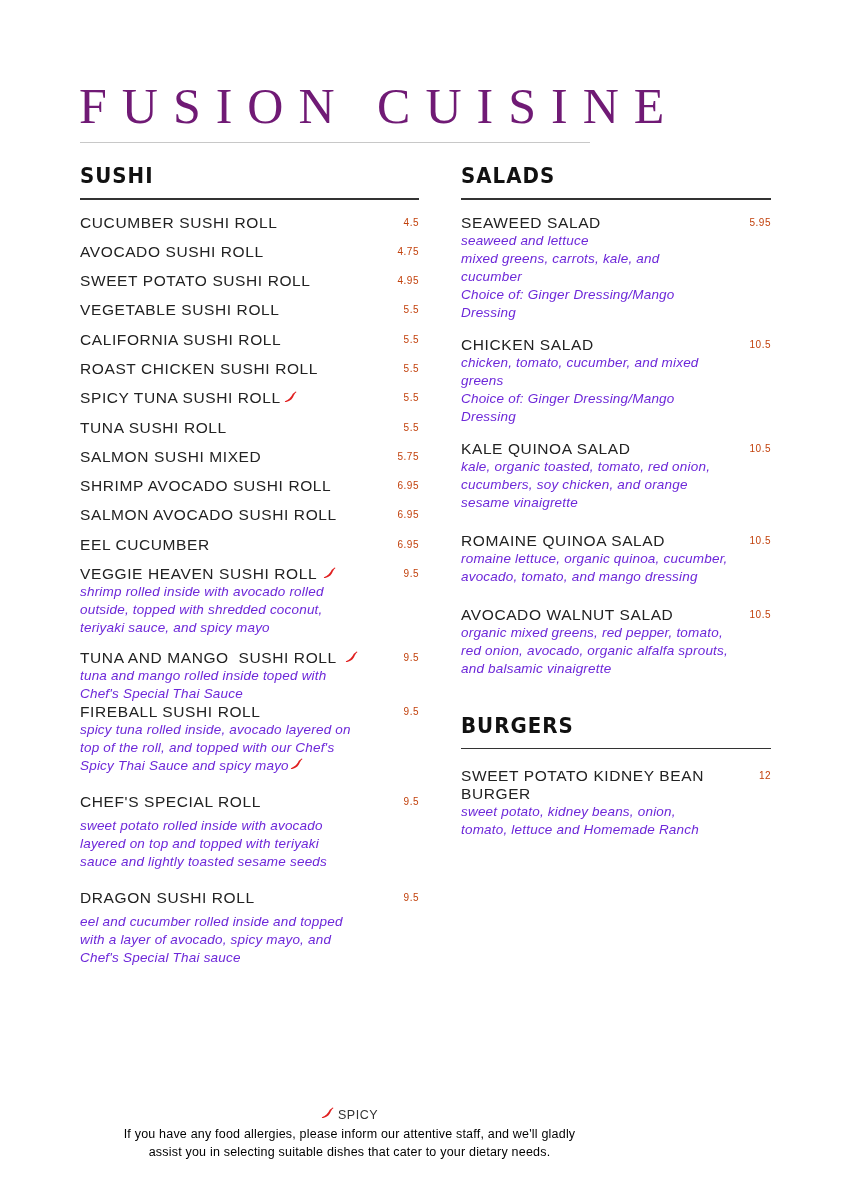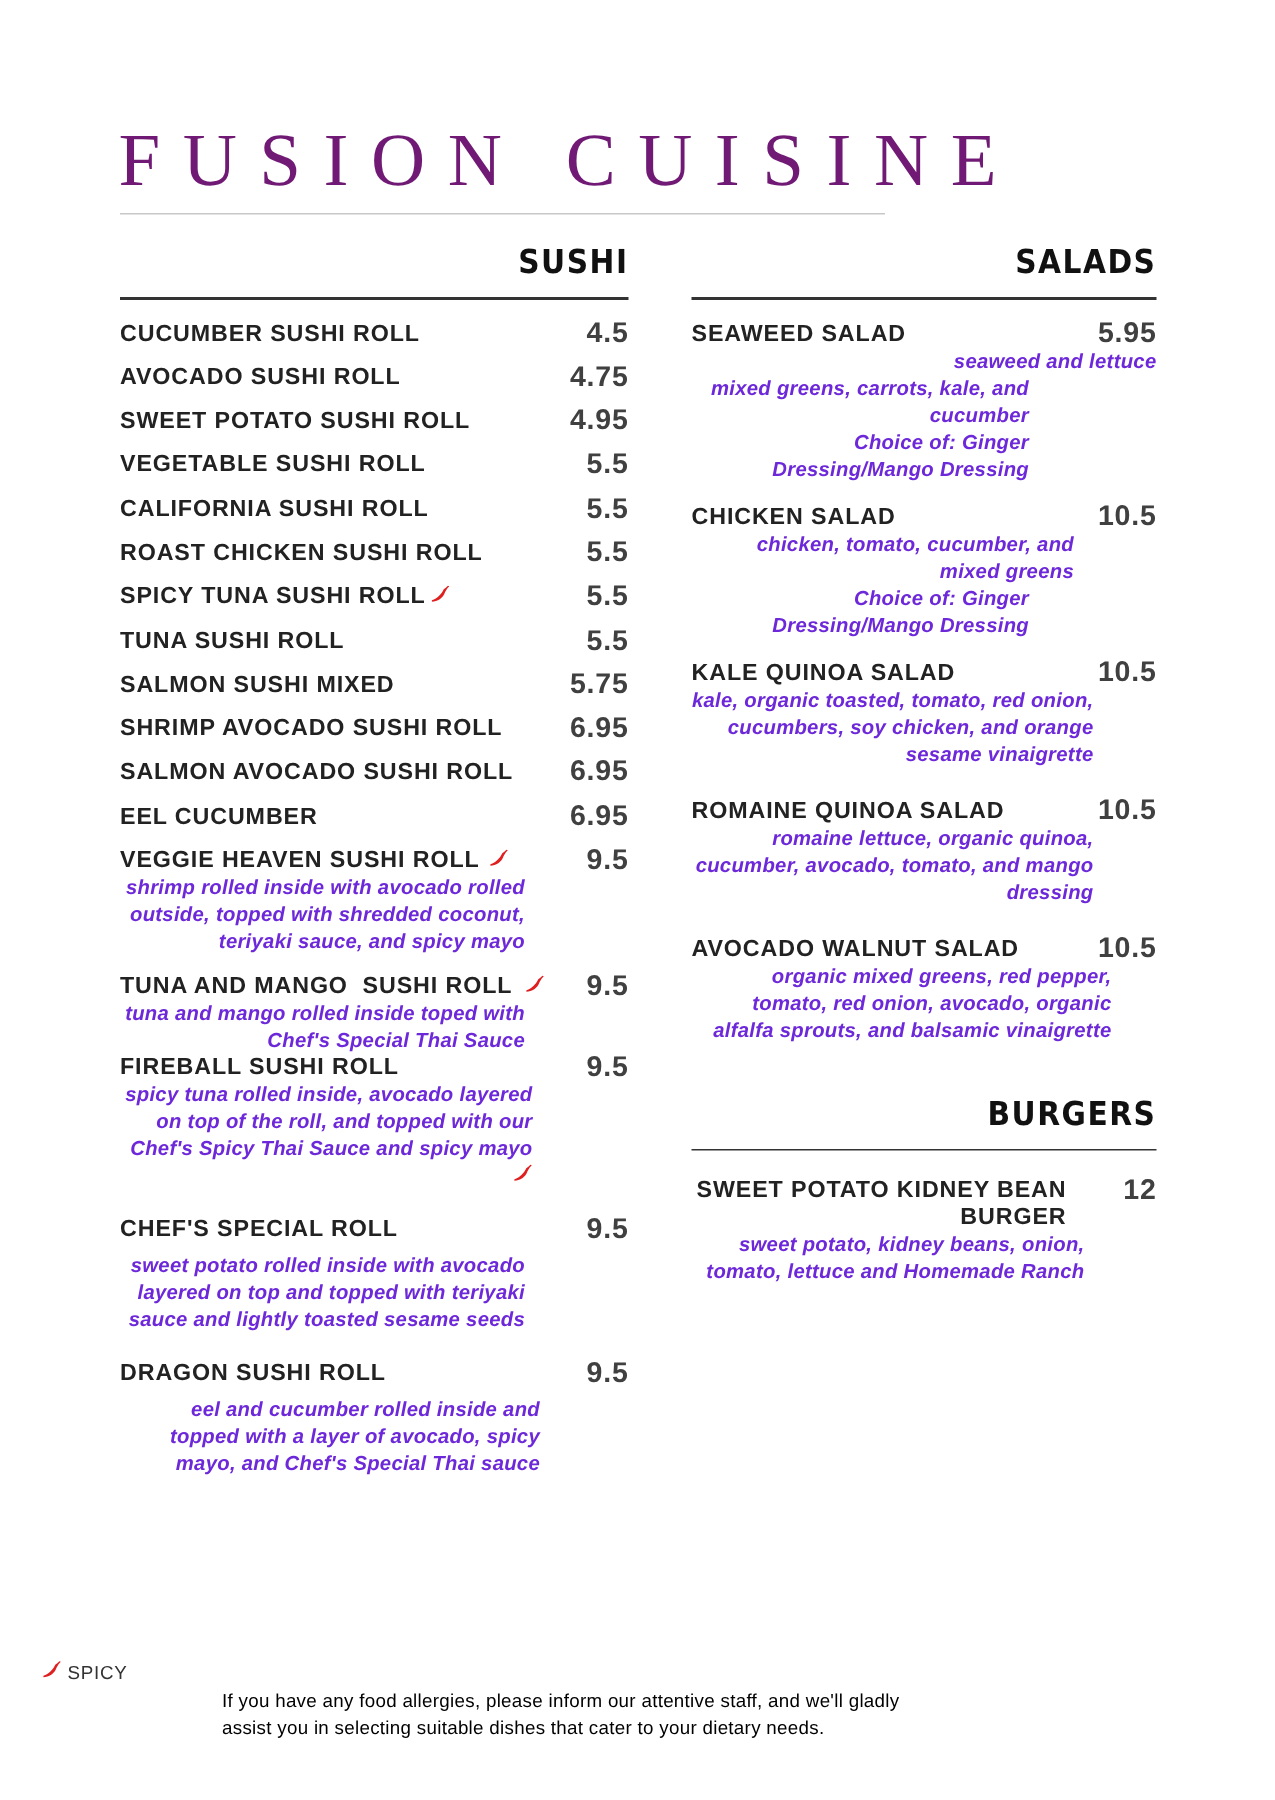--- a/index.html
+++ b/index.html
@@ -9,7 +9,7 @@
              font-family: "Liberation Serif", "DejaVu Serif", serif; font-weight: normal;
              font-size: 50px; letter-spacing: 15px; color: #701a75; line-height: 56px; white-space: nowrap; }
     .title-rule { position: absolute; left: 80px; top: 142px; width: 510px; height: 1px; background: #c8c8c8; }
-    .col { position: absolute; text-align: right; }
+    .col { position: absolute; }
     .col.left { left: 80px; top: 160px; width: 339px; }
     .col.right { left: 461px; top: 160px; width: 310px; }
     .sec-head { margin: 0; font-family: "DejaVu Sans Condensed", "Liberation Sans Narrow", "Liberation Sans", sans-serif;

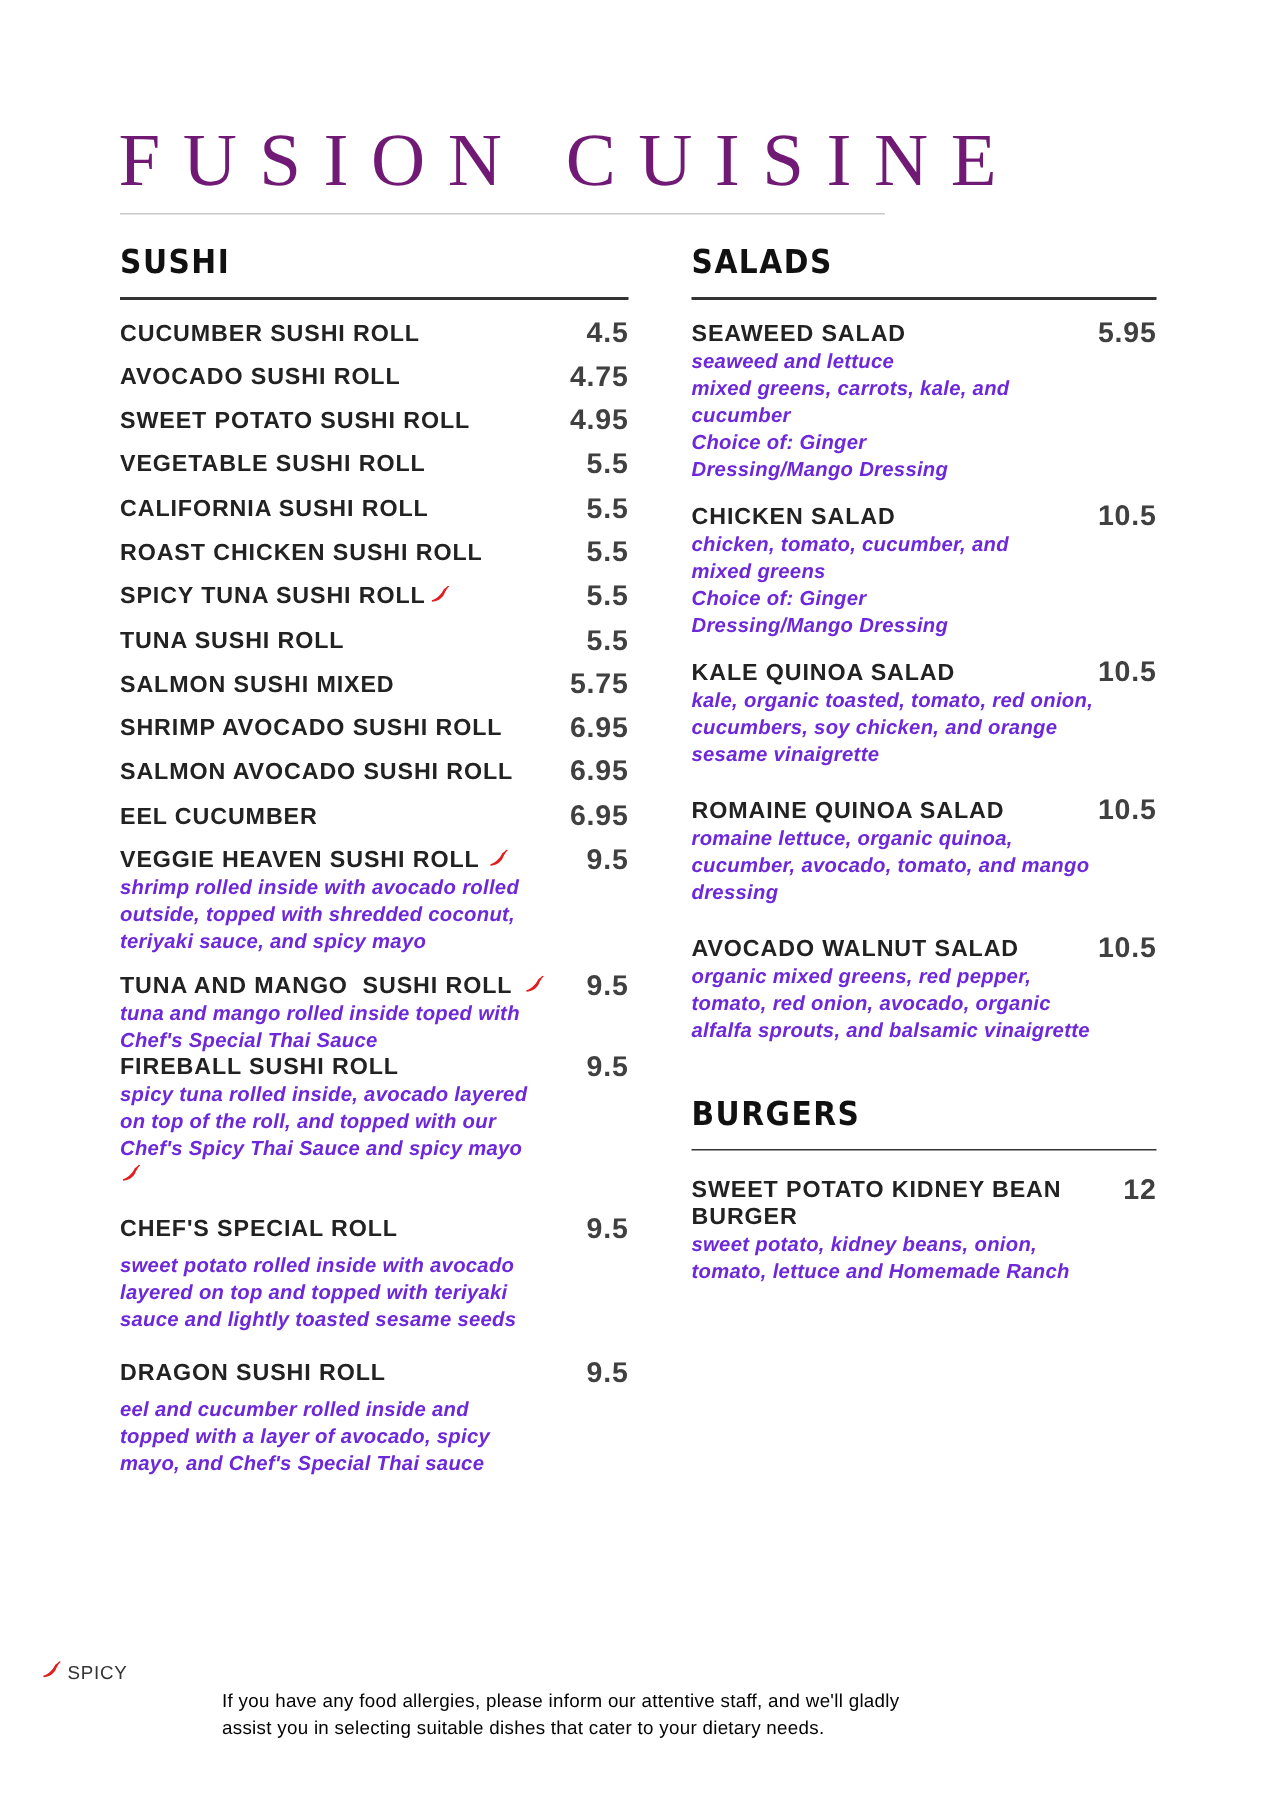--- a/index.html
+++ b/index.html
@@ -16,7 +16,7 @@
                 font-size: 22px; font-weight: bold; letter-spacing: 1px; color: #111;
                 line-height: 28px; padding-top: 2px; }
     .sec-rule { height: 1.5px; background: #333; margin-top: 8px; margin-bottom: 14px; }
-    .item { position: relative; font-weight: bold; }
+    .item { position: relative; }
     .row { display: flex; justify-content: space-between; align-items: flex-start; }
     .name { font-size: 15.5px; letter-spacing: 0.6px; color: #222; line-height: 18px; text-transform: none; }
     .price { font-size: 19px; letter-spacing: 0.5px; color: #404040; line-height: 18px; white-space: nowrap; padding-left: 8px; }

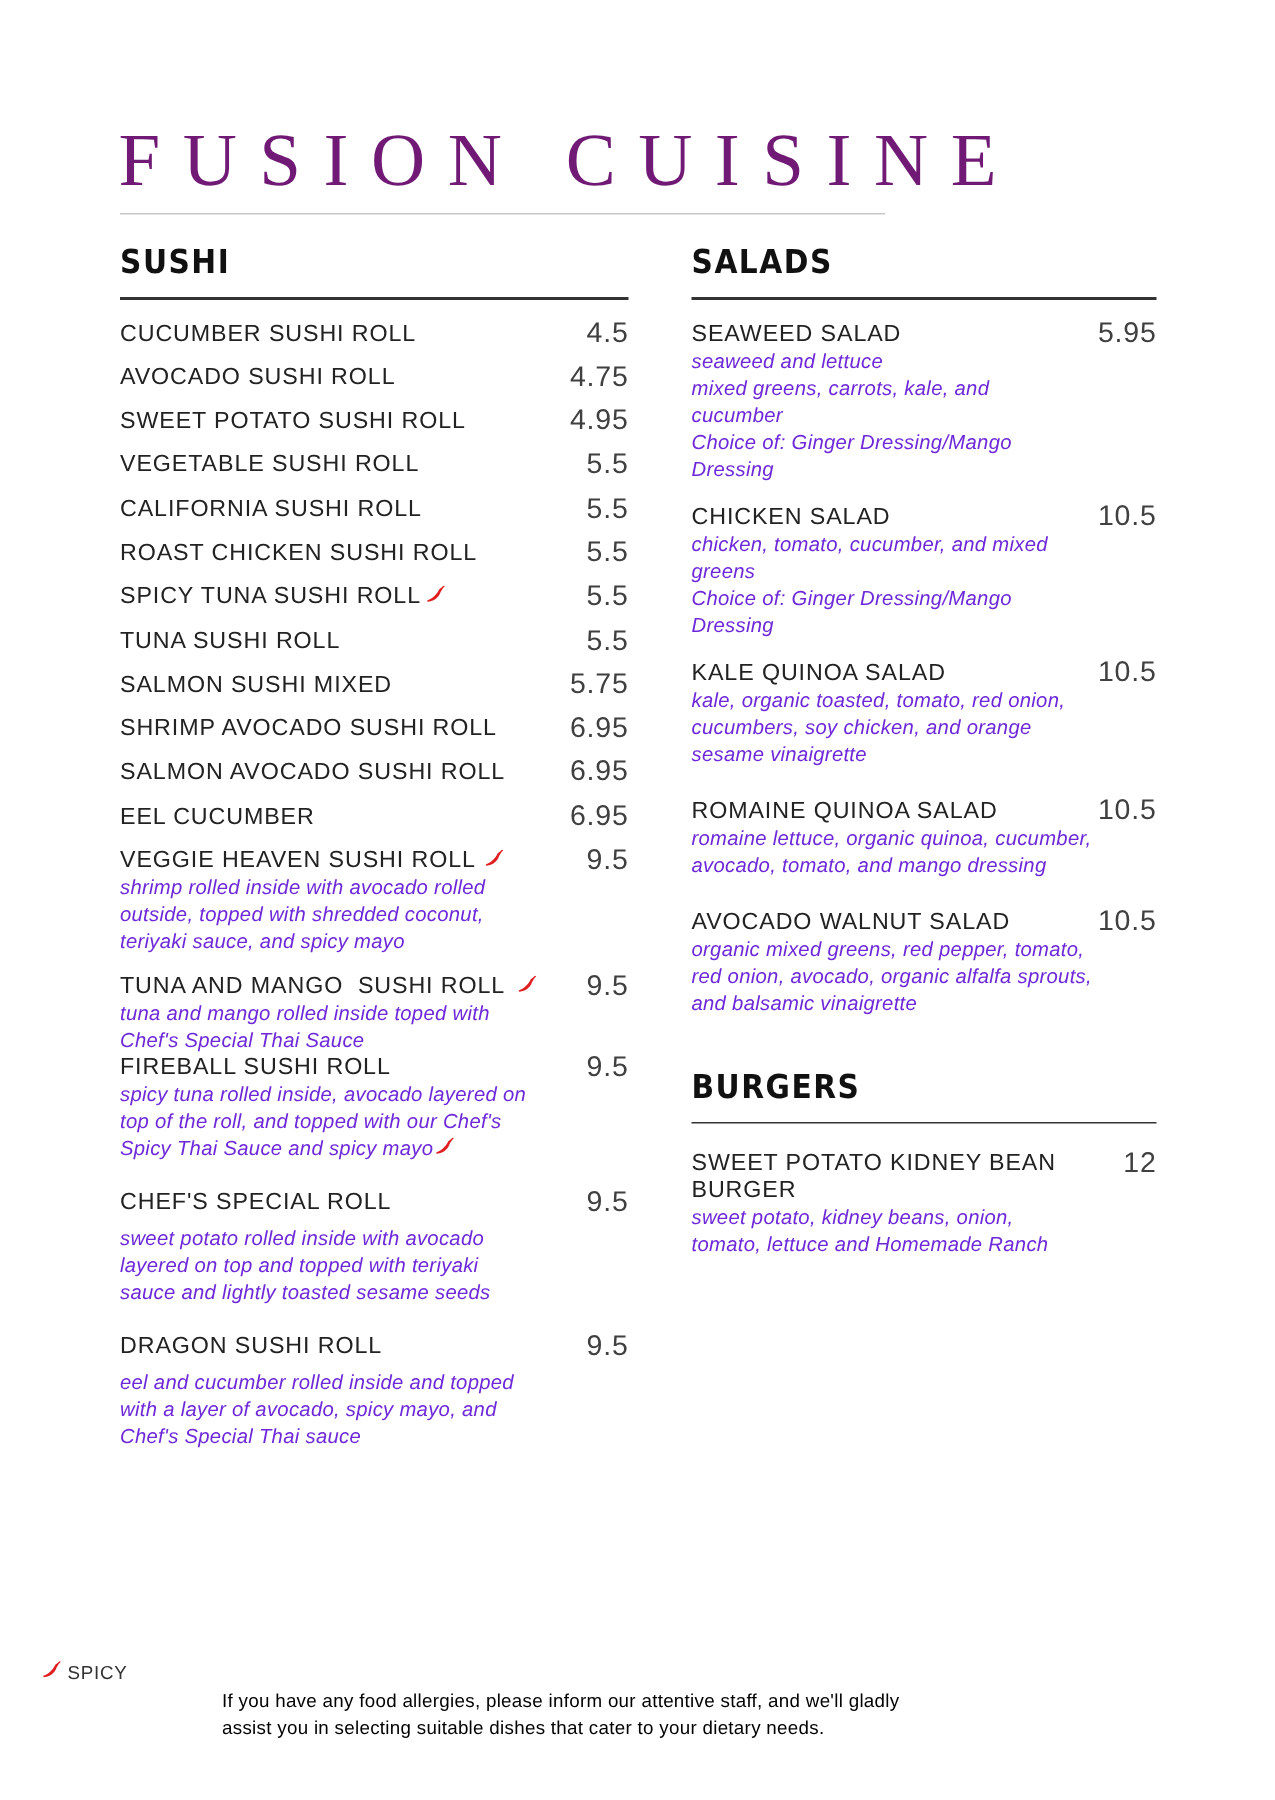--- a/index.html
+++ b/index.html
@@ -19,7 +19,7 @@
     .item { position: relative; }
     .row { display: flex; justify-content: space-between; align-items: flex-start; }
     .name { font-size: 15.5px; letter-spacing: 0.6px; color: #222; line-height: 18px; text-transform: none; }
-    .price { font-size: 19px; letter-spacing: 0.5px; color: #404040; line-height: 18px; white-space: nowrap; padding-left: 8px; }
+    .price { font-size: 10px; letter-spacing: 0.5px; color: #c2410c; line-height: 18px; white-space: nowrap; padding-left: 8px; }
     .desc { font-size: 13.5px; font-style: italic; color: #6d28d9; line-height: 18px; letter-spacing: 0.2px; }
     .simple { height: 29.3px; }
     .chili { display: inline-block; width: 13px; height: 14px; vertical-align: -1px; margin-left: 3px; }

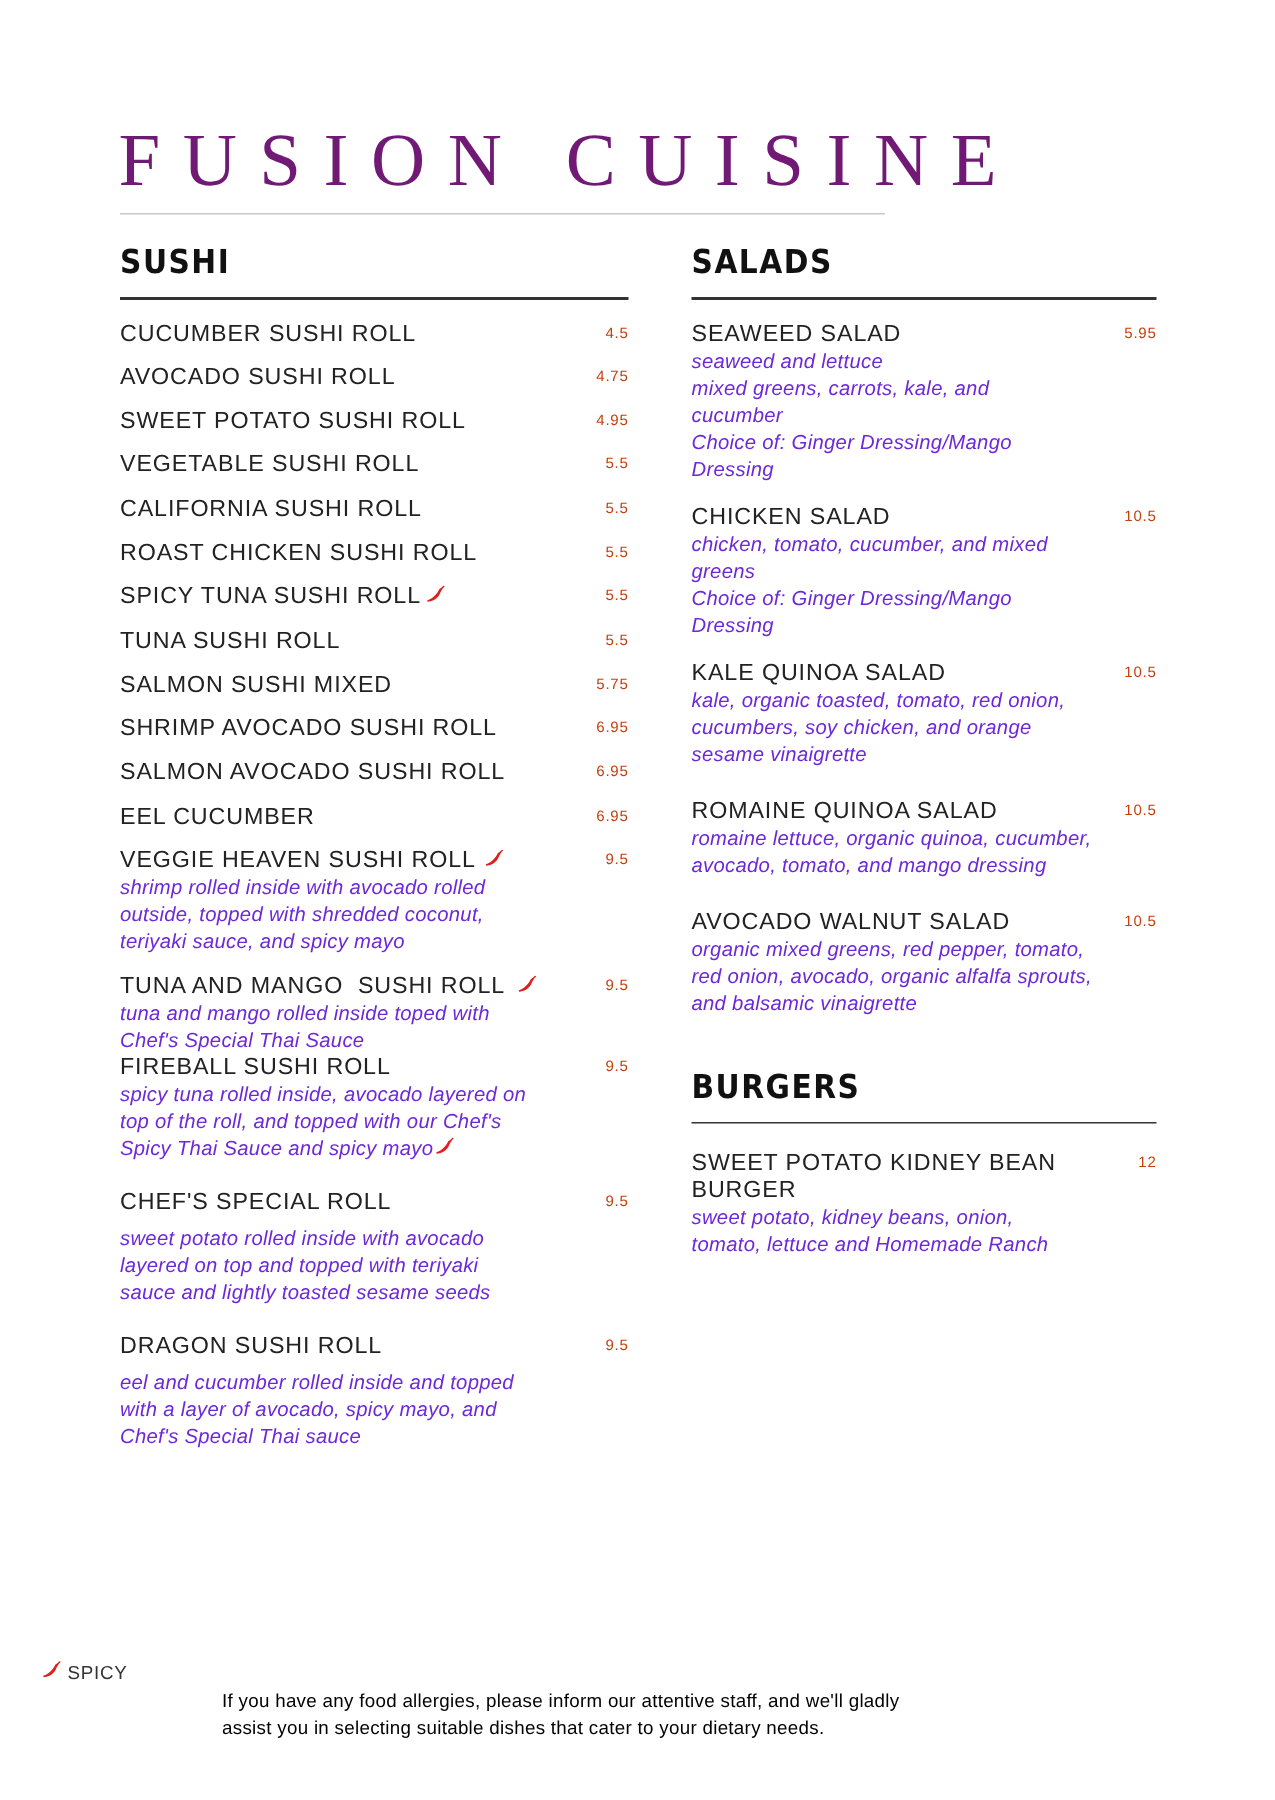--- a/index.html
+++ b/index.html
@@ -23,7 +23,7 @@
     .desc { font-size: 13.5px; font-style: italic; color: #6d28d9; line-height: 18px; letter-spacing: 0.2px; }
     .simple { height: 29.3px; }
     .chili { display: inline-block; width: 13px; height: 14px; vertical-align: -1px; margin-left: 3px; }
-    .footer { position: absolute; left: 0; width: 699px; text-align: left; margin-left: 28px; }
+    .footer { position: absolute; left: 0; width: 699px; text-align: center; }
     .legend { top: 1106px; font-size: 12.5px; color: #333; letter-spacing: 0.5px; }
     .notice { top: 1125px; font-size: 12.5px; color: #000000; line-height: 18px; letter-spacing: 0.2px; padding: 0 120px; box-sizing: border-box; }
   </style>

